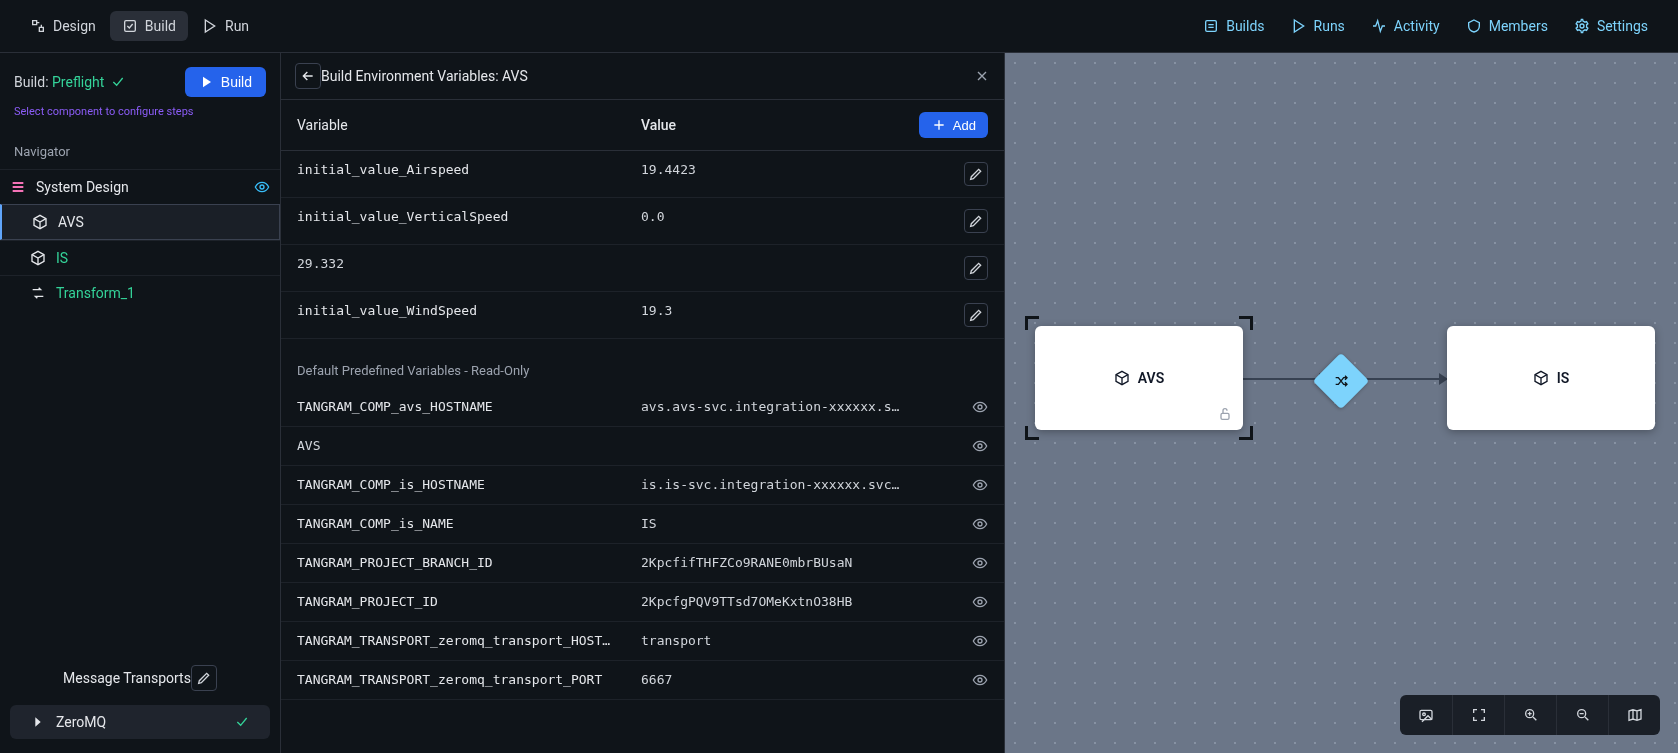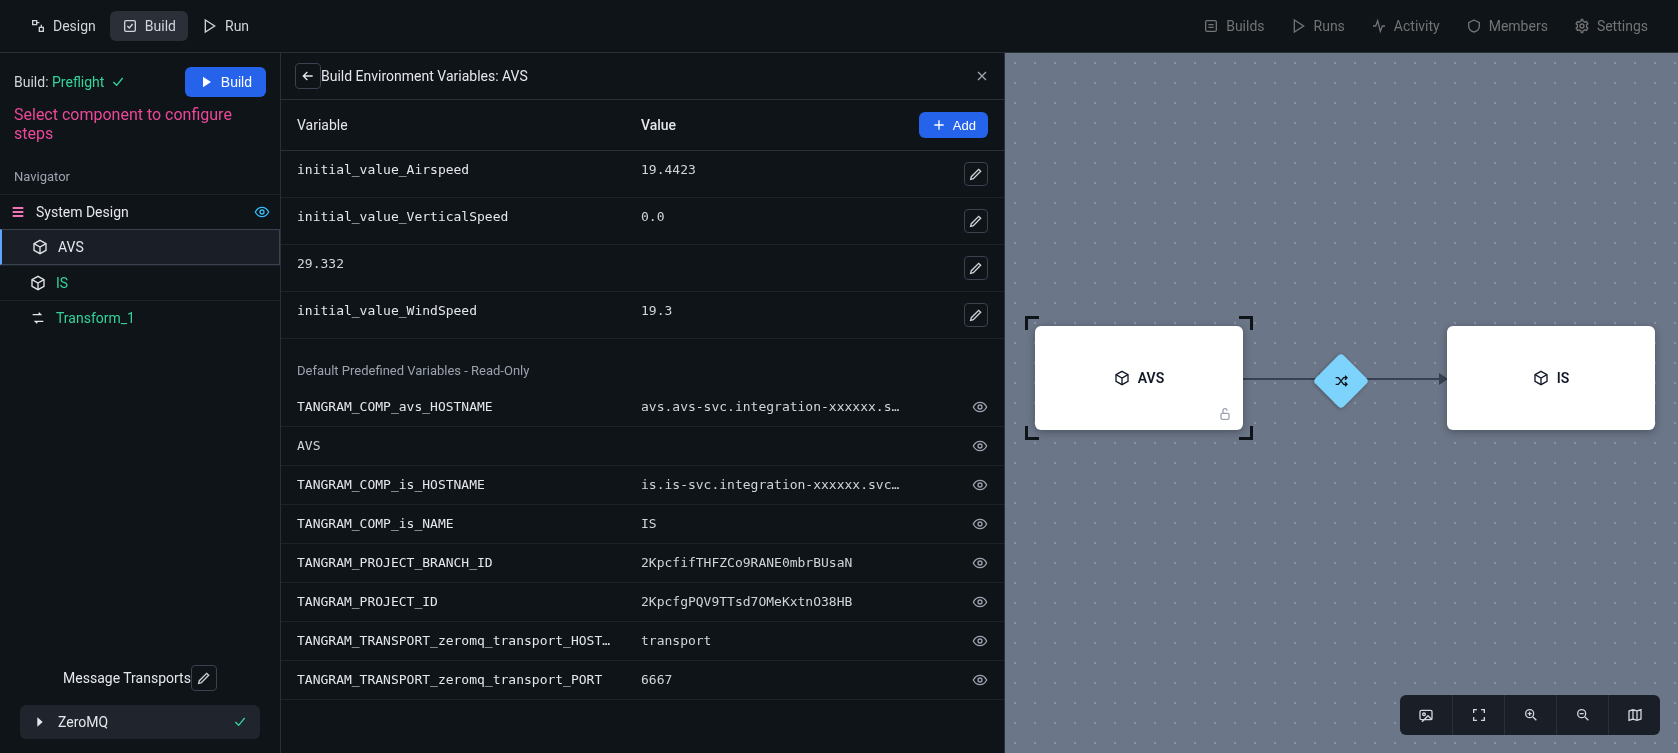--- a/index.html
+++ b/index.html
@@ -27,7 +27,7 @@
     color: #d1d5db;
   }
   .top-tab.active { background: #2a2f38; }
-  .top-link { display: inline-flex; align-items: center; gap: 7px; padding: 7px 12px; cursor: pointer; color: #737373; }
+  .top-link { display: inline-flex; align-items: center; gap: 7px; padding: 7px 12px; cursor: pointer; color: #7dd3fc; }
   .icon { width: 16px; height: 16px; display: inline-flex; align-items: center; justify-content: center; }
   .icon svg { width: 16px; height: 16px; stroke: currentColor; fill: none; stroke-width: 2; }
   .main { display: flex; height: calc(100% - 53px); }

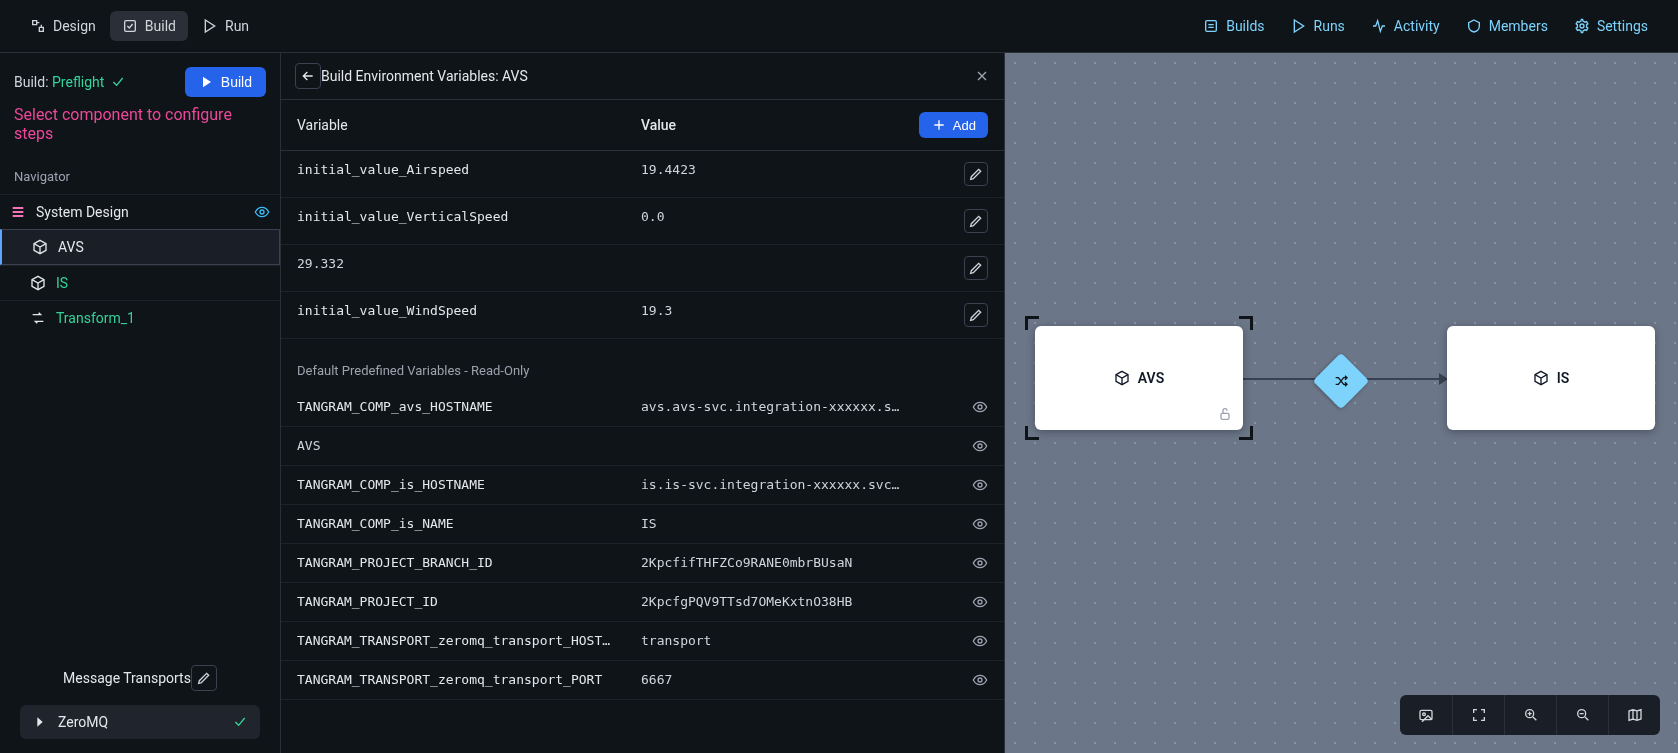--- a/index.html
+++ b/index.html
@@ -46,7 +46,7 @@
     padding: 7px 14px; display: inline-flex; align-items: center; gap: 6px;
     cursor: pointer; font-size: 14px;
   }
-  .subtext { color: #ec4899; font-size: 16px; padding: 0 14px 14px 14px; }
+  .subtext { color: #8b5cf6; font-size: 11px; padding: 0 14px 14px 14px; }
   .section-title { color: #9ca3af; font-size: 13px; padding: 12px 14px 10px 14px; }
   .nav-item {
     display: flex; align-items: center; gap: 10px; padding: 9px 10px;

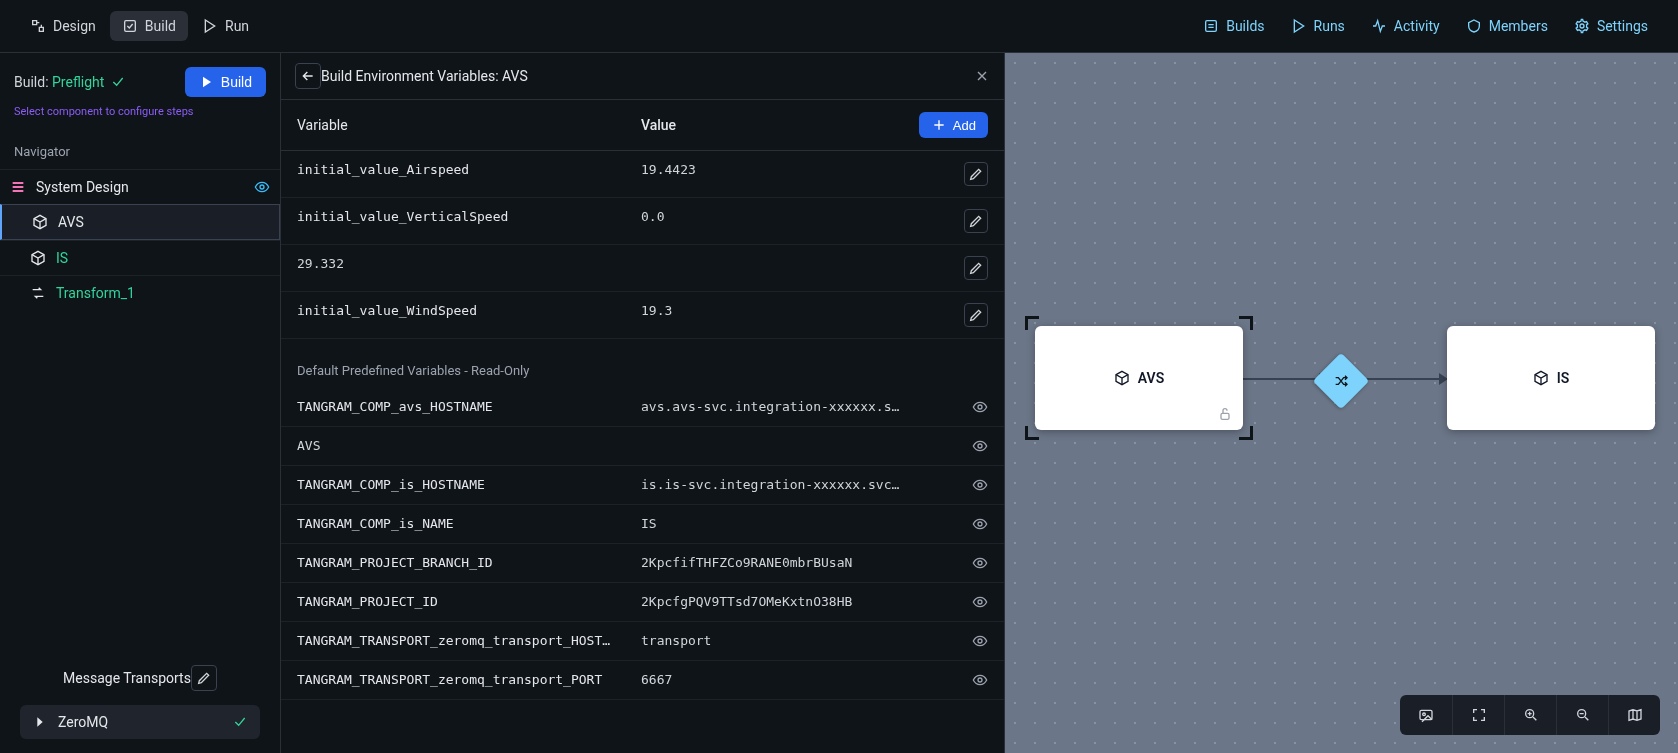--- a/index.html
+++ b/index.html
@@ -69,7 +69,7 @@
     background: transparent; color: #d1d5db;
   }
   .pill {
-    margin: 4px 20px; padding: 9px 12px; background: #1f242d; border-radius: 6px;
+    margin: 4px 10px; padding: 9px 20px; background: #1f242d; border-radius: 6px;
     display: flex; align-items: center; justify-content: space-between; cursor: pointer;
   }
   .pill .left { display: flex; align-items: center; gap: 10px; }

